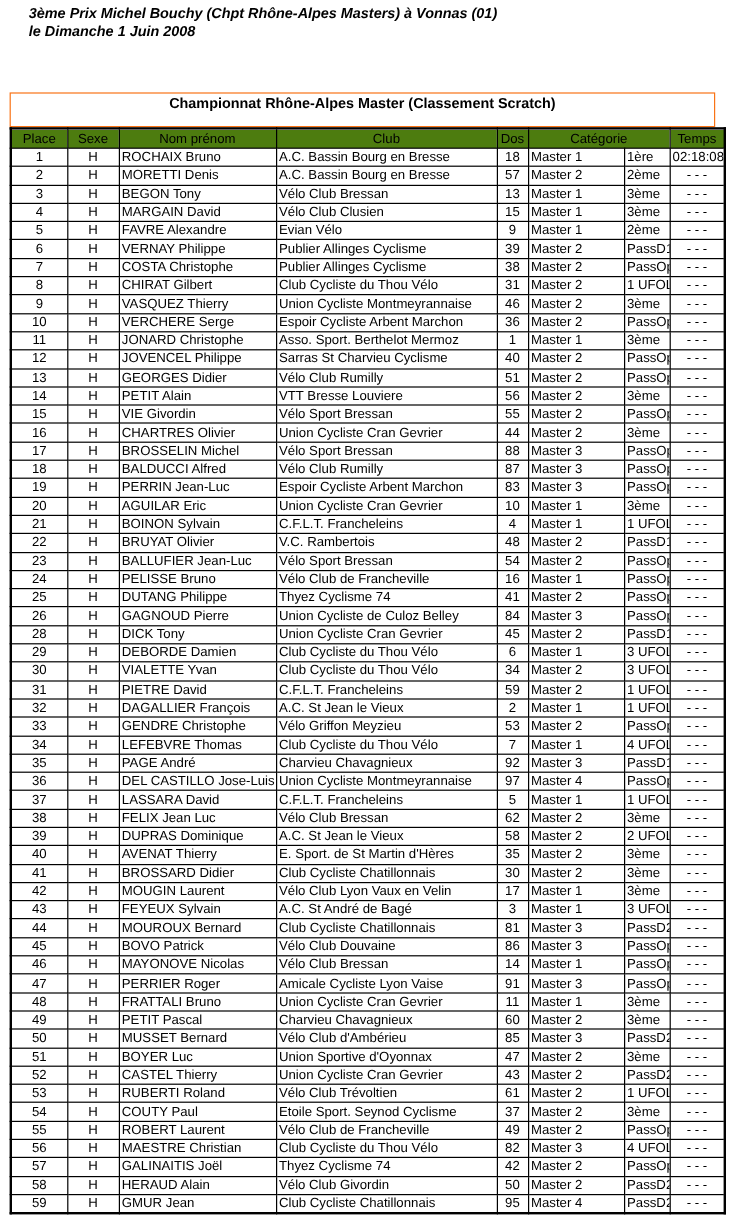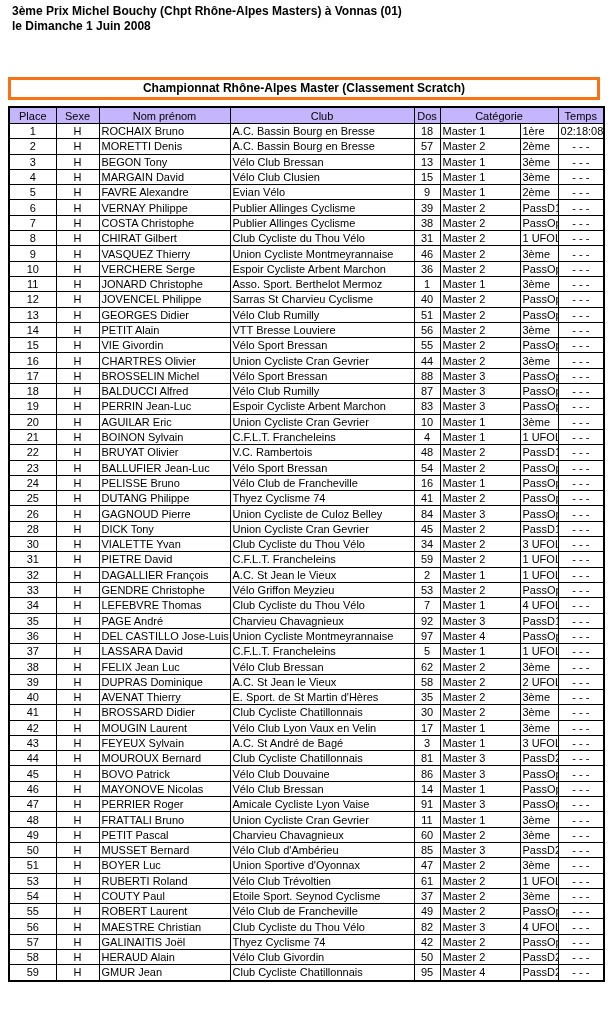--- a/index.html
+++ b/index.html
@@ -11,9 +11,10 @@
     overflow: hidden;
   }
   .top-head {
-    position: absolute; left: 12px; top: 4px;
+    position: absolute; left: 24px; top: 4px;
     font-size: 12px; font-weight: bold; line-height: 15px;
     white-space: nowrap;
+    font-style: italic;
   }
   .banner {
     position: absolute; left: 8px; top: 77px; width: 586px;

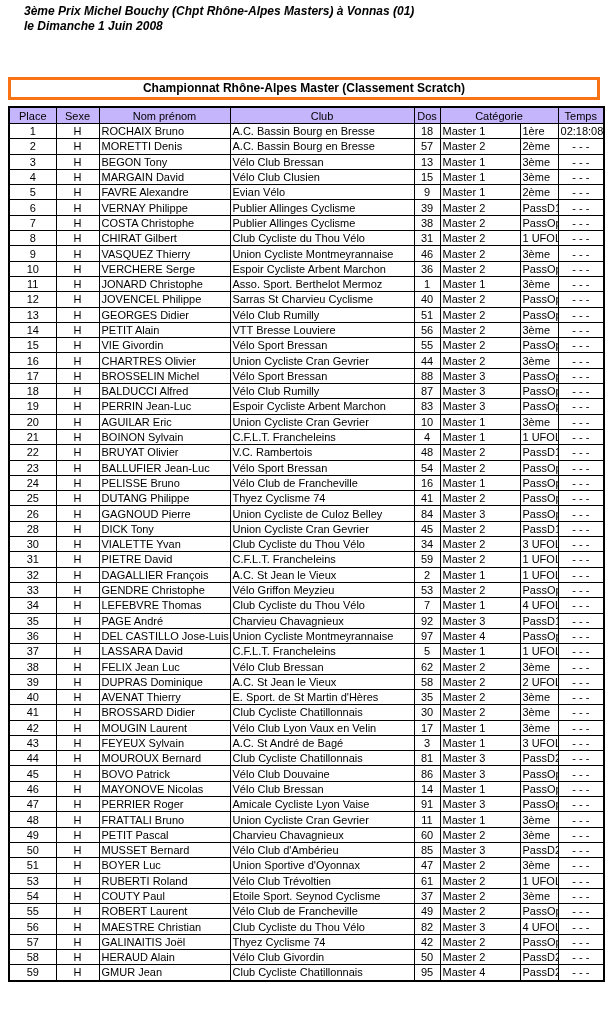--- a/index.html
+++ b/index.html
@@ -18,11 +18,11 @@
   }
   .banner {
     position: absolute; left: 8px; top: 77px; width: 586px;
-    border: 3px solid #f97316;
+    border: 1px solid #f97316;
     background: #ffffff;
     text-align: center;
     font-size: 12px; font-weight: bold;
-    padding: 1px 0 2px 0;
+    padding: 1px 0 12px 0;
   }
   table.results {
     position: absolute; left: 8px; top: 106px;

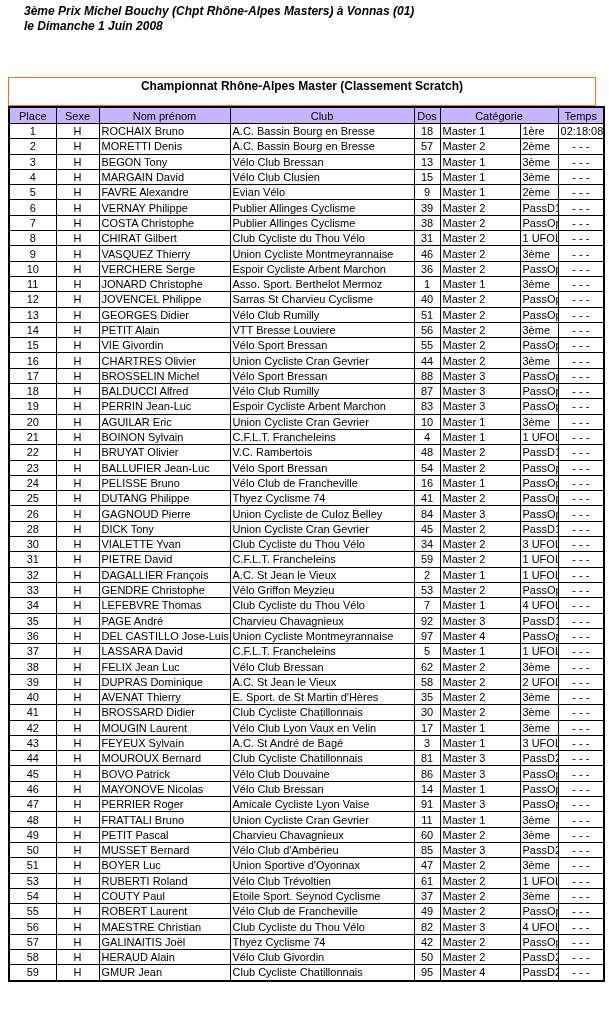--- a/index.html
+++ b/index.html
@@ -41,7 +41,7 @@
     white-space: nowrap;
   }
   table.results thead th {
-    background: #c4b5fd;
+    background: #4d7c0f;
     font-weight: normal;
     text-align: center;
     height: 15px;

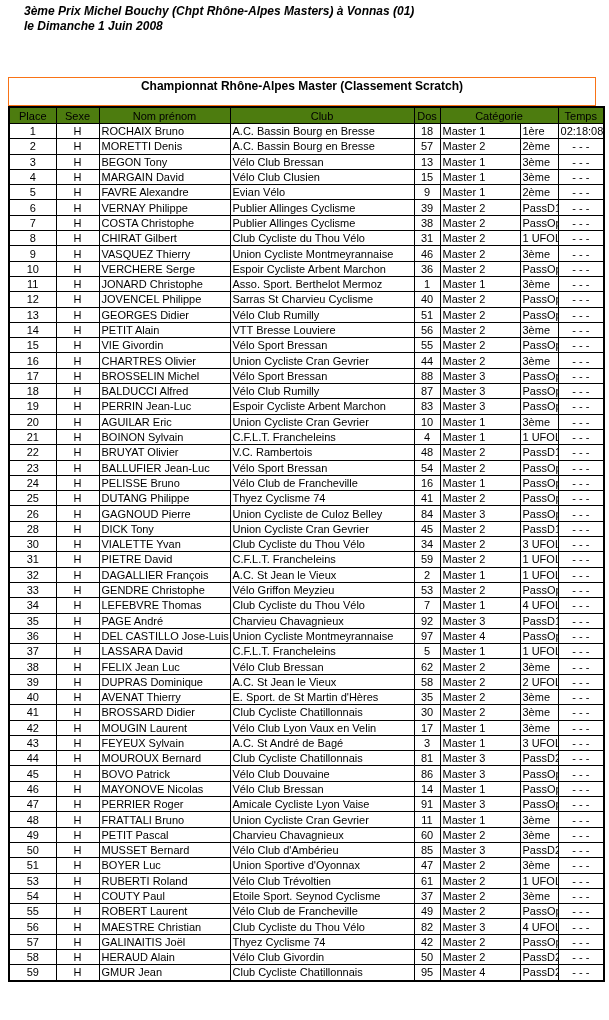--- a/index.html
+++ b/index.html
@@ -361,6 +361,16 @@
         <td class="c">- - -</td>
       </tr>
       <tr>
+        <td class="c">29</td>
+        <td class="c">H</td>
+        <td class="l">DEBORDE Damien</td>
+        <td class="l">Club Cycliste du Thou Vélo</td>
+        <td class="c">6</td>
+        <td class="l">Master 1</td>
+        <td class="l">3 UFOL</td>
+        <td class="c">- - -</td>
+      </tr>
+      <tr>
         <td class="c">30</td>
         <td class="c">H</td>
         <td class="l">VIALETTE Yvan</td>

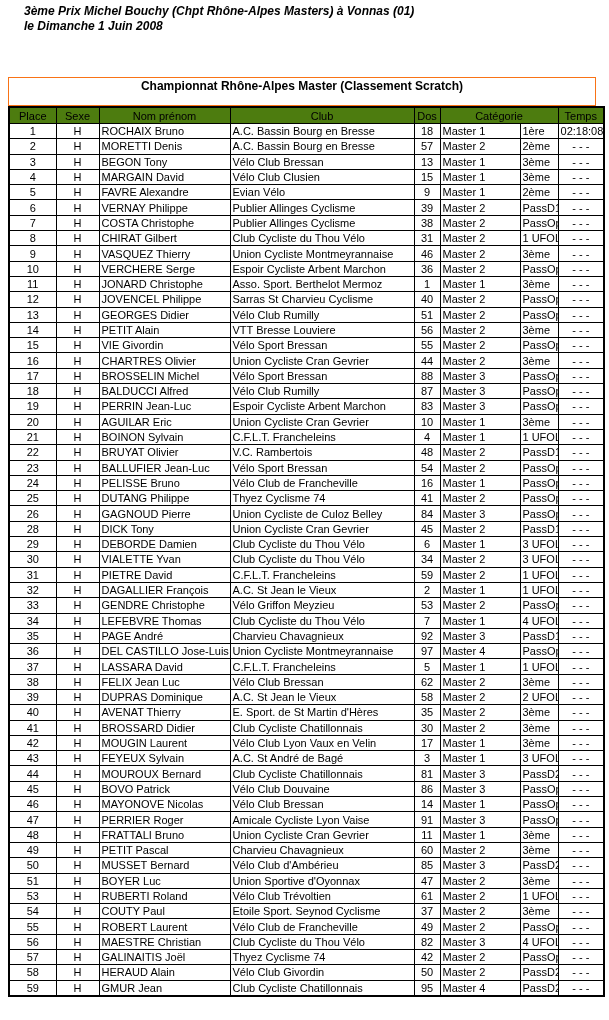--- a/index.html
+++ b/index.html
@@ -591,6 +591,16 @@
         <td class="c">- - -</td>
       </tr>
       <tr>
+        <td class="c">52</td>
+        <td class="c">H</td>
+        <td class="l">CASTEL Thierry</td>
+        <td class="l">Union Cycliste Cran Gevrier</td>
+        <td class="c">43</td>
+        <td class="l">Master 2</td>
+        <td class="l">PassD2</td>
+        <td class="c">- - -</td>
+      </tr>
+      <tr>
         <td class="c">53</td>
         <td class="c">H</td>
         <td class="l">RUBERTI Roland</td>

